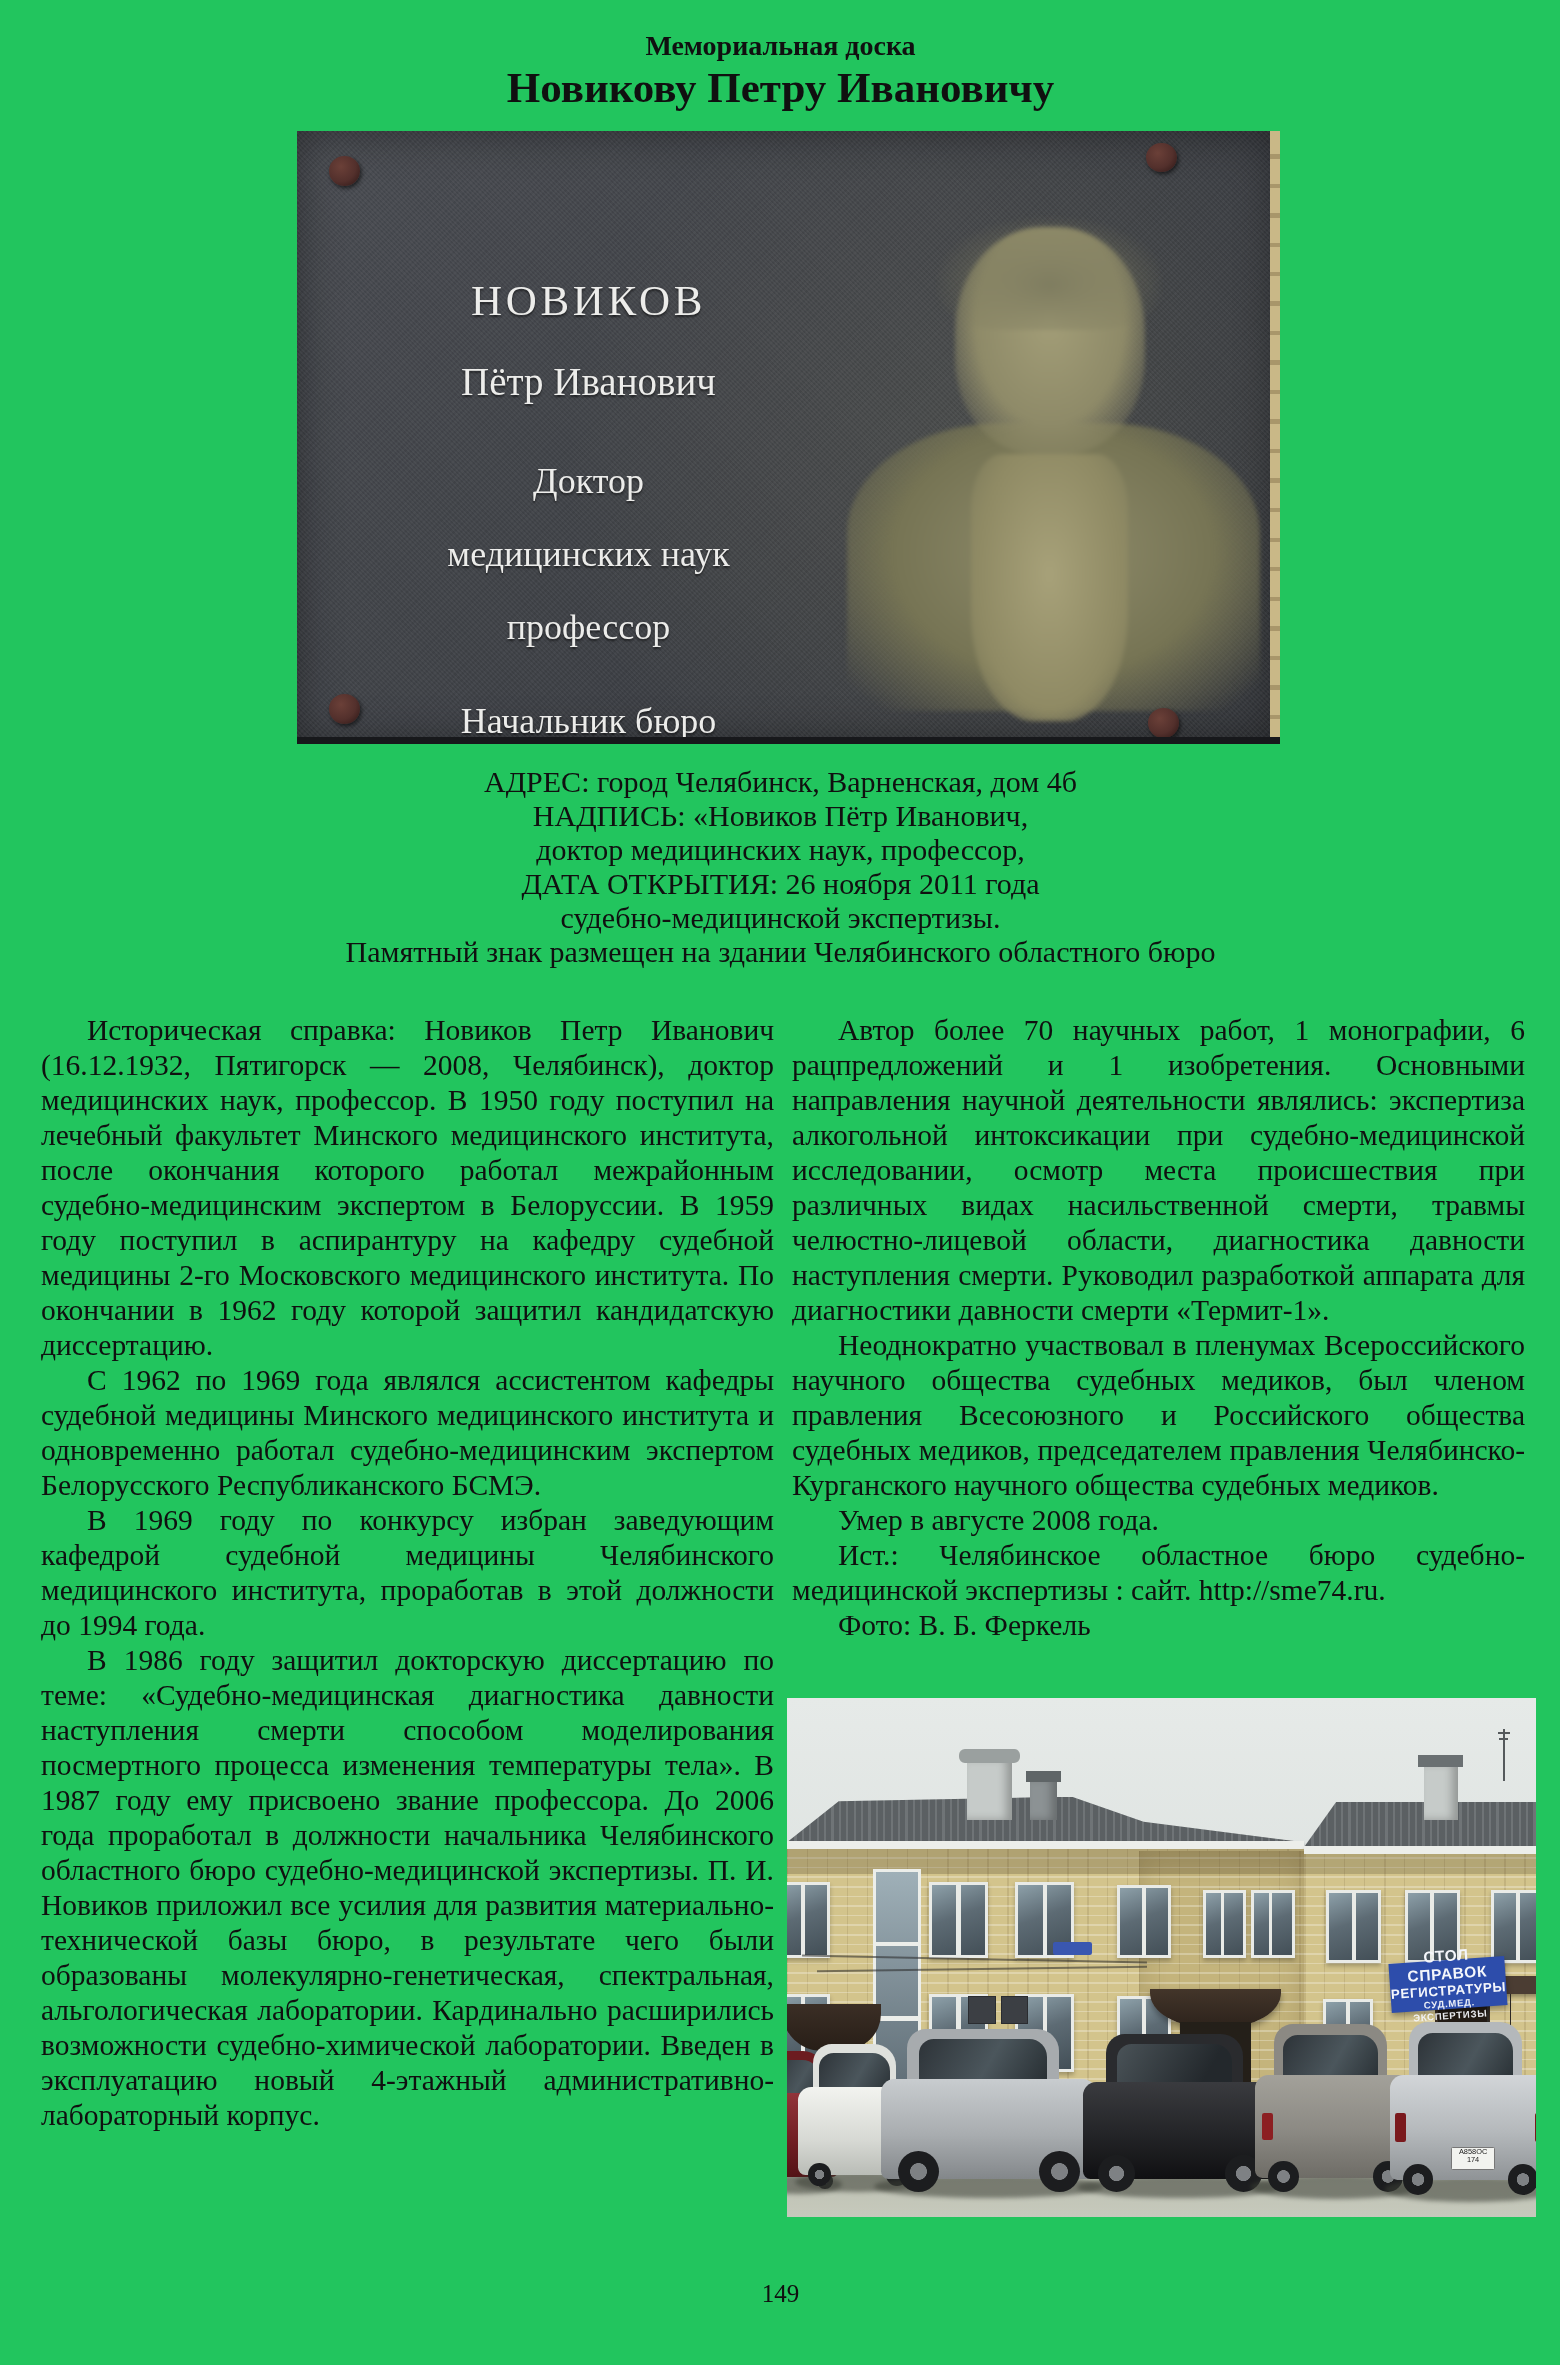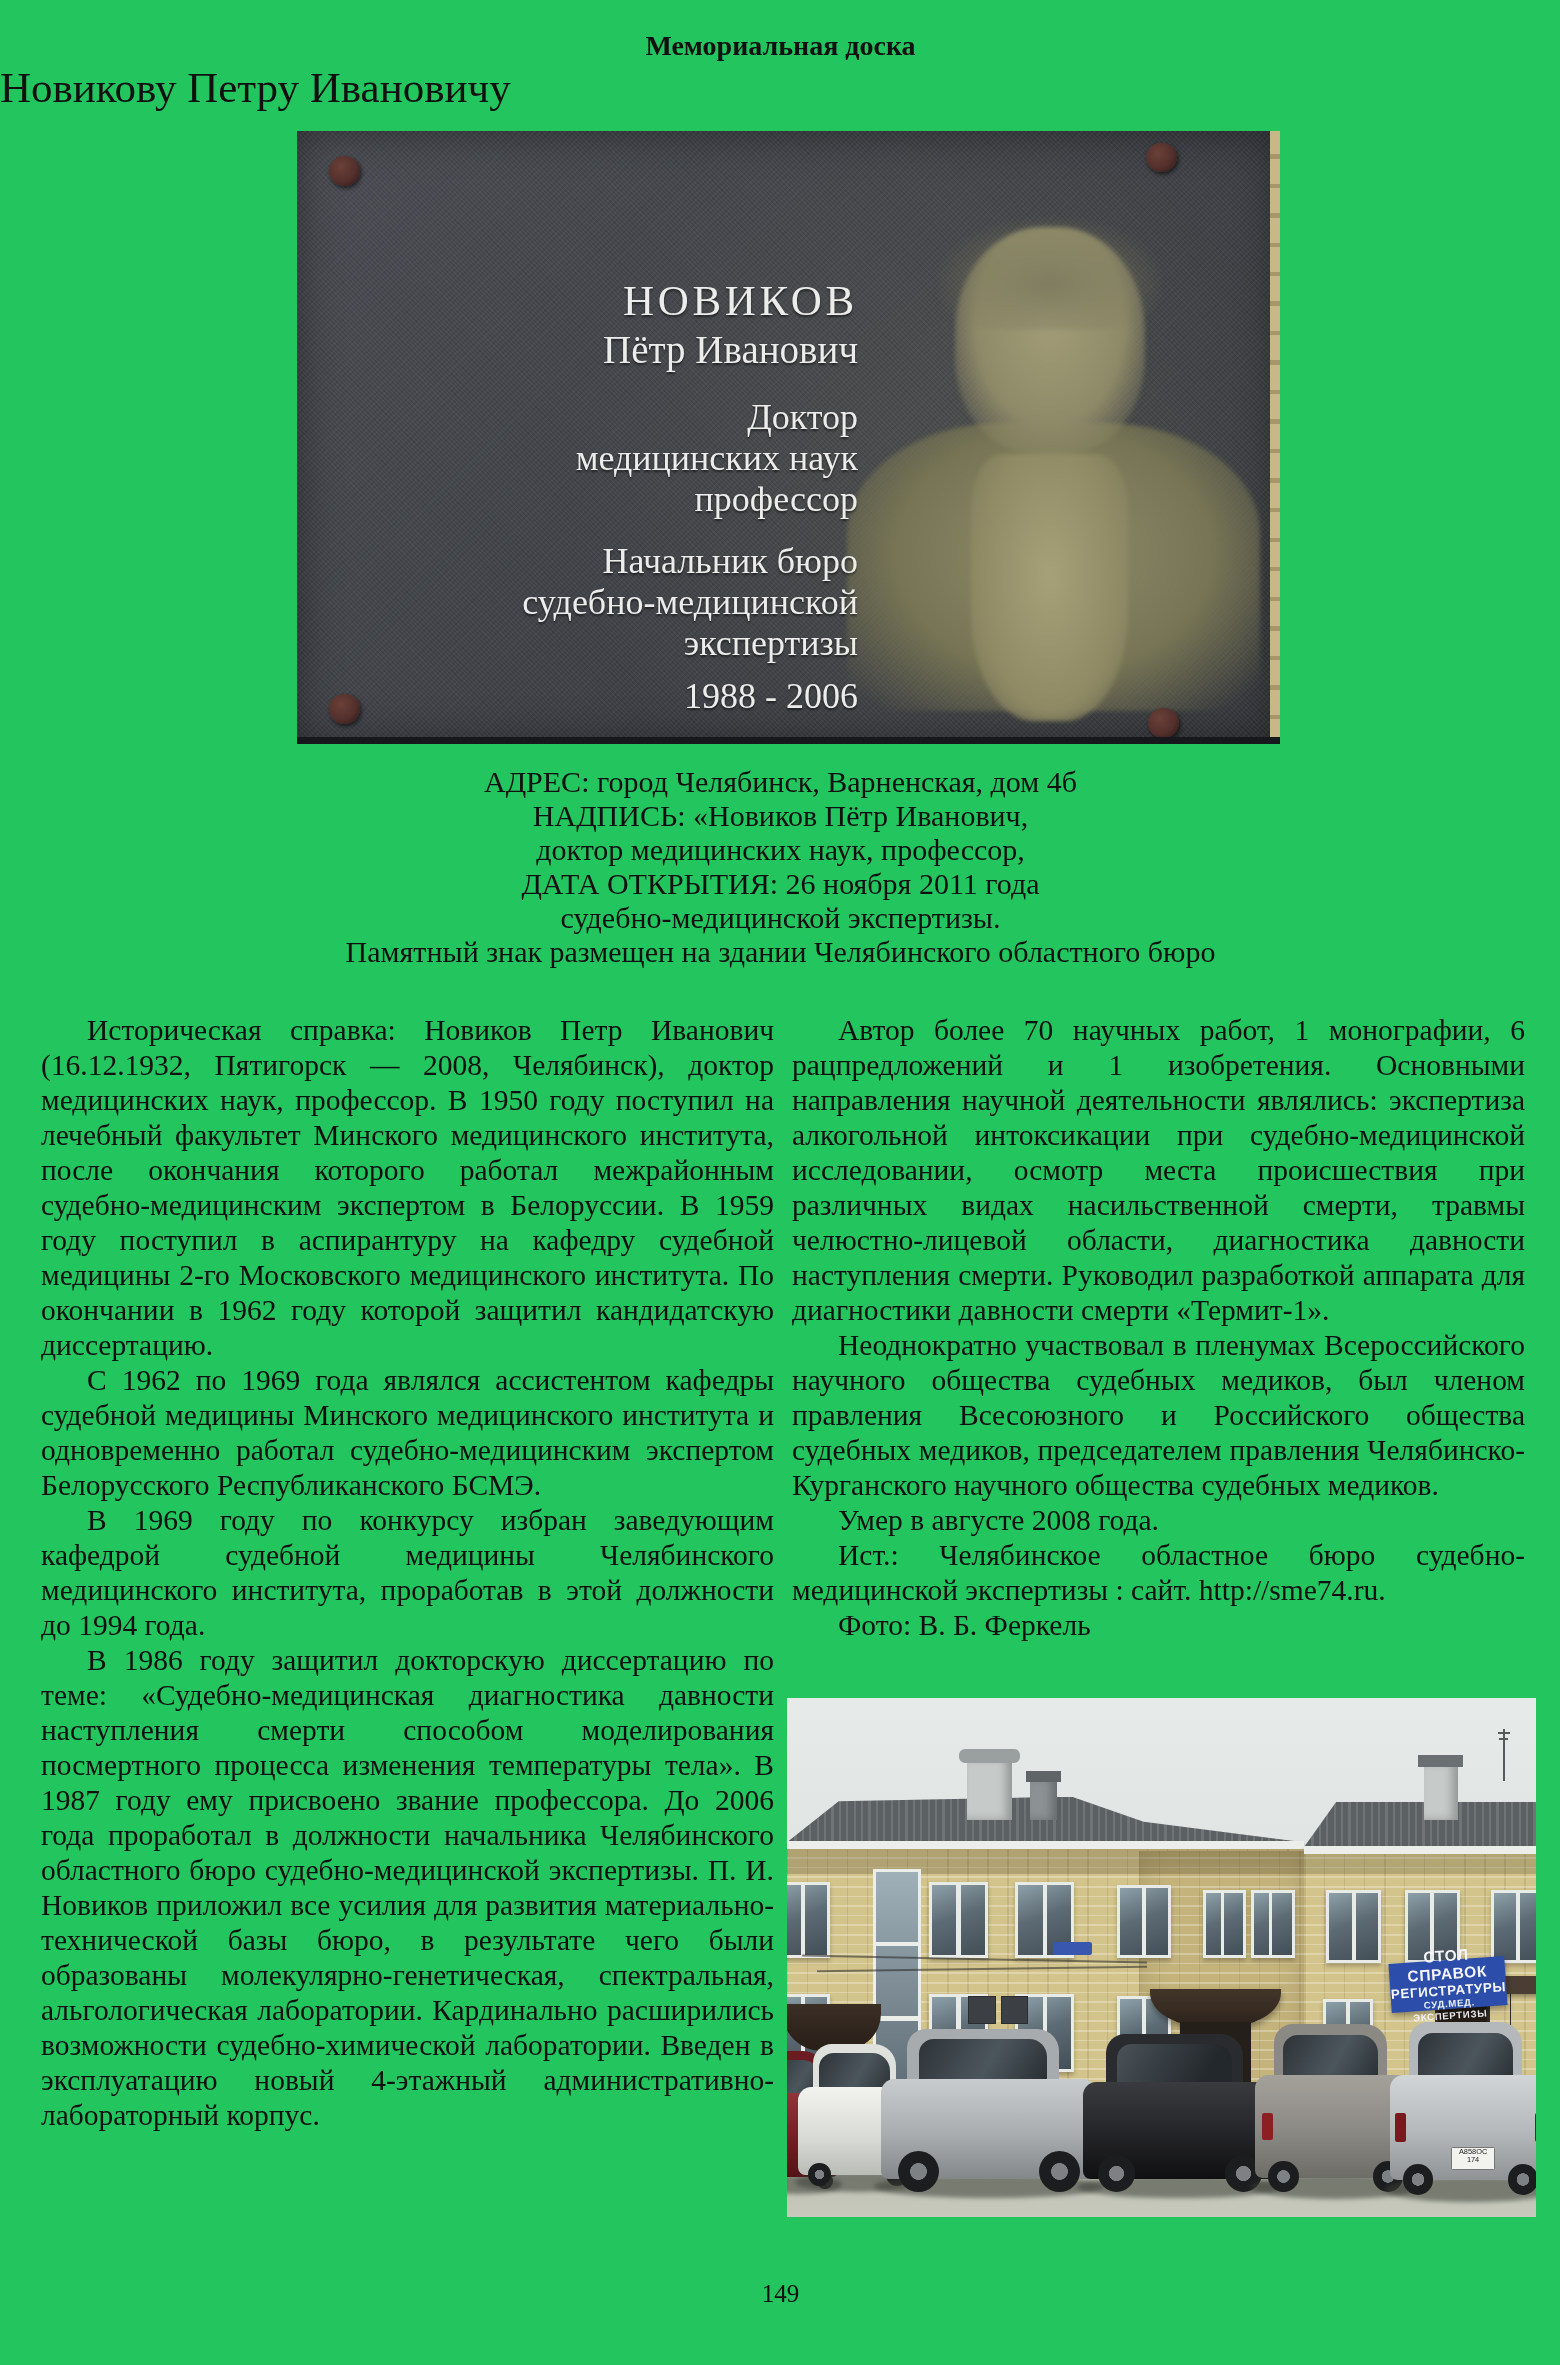--- a/index.html
+++ b/index.html
@@ -9,8 +9,8 @@
   
   .kicker{position:absolute;top:29.5px;left:0;width:100%;text-align:center;
           font-size:28px;font-weight:bold;}
-  .title{position:absolute;top:63px;left:0;width:100%;text-align:left;
-         font-size:43px;font-weight:normal;}
+  .title{position:absolute;top:63px;left:0;width:100%;text-align:center;
+         font-size:43px;font-weight:bold;}
 
   
   .plaque{position:absolute;left:297px;top:131px;width:983px;height:613px;

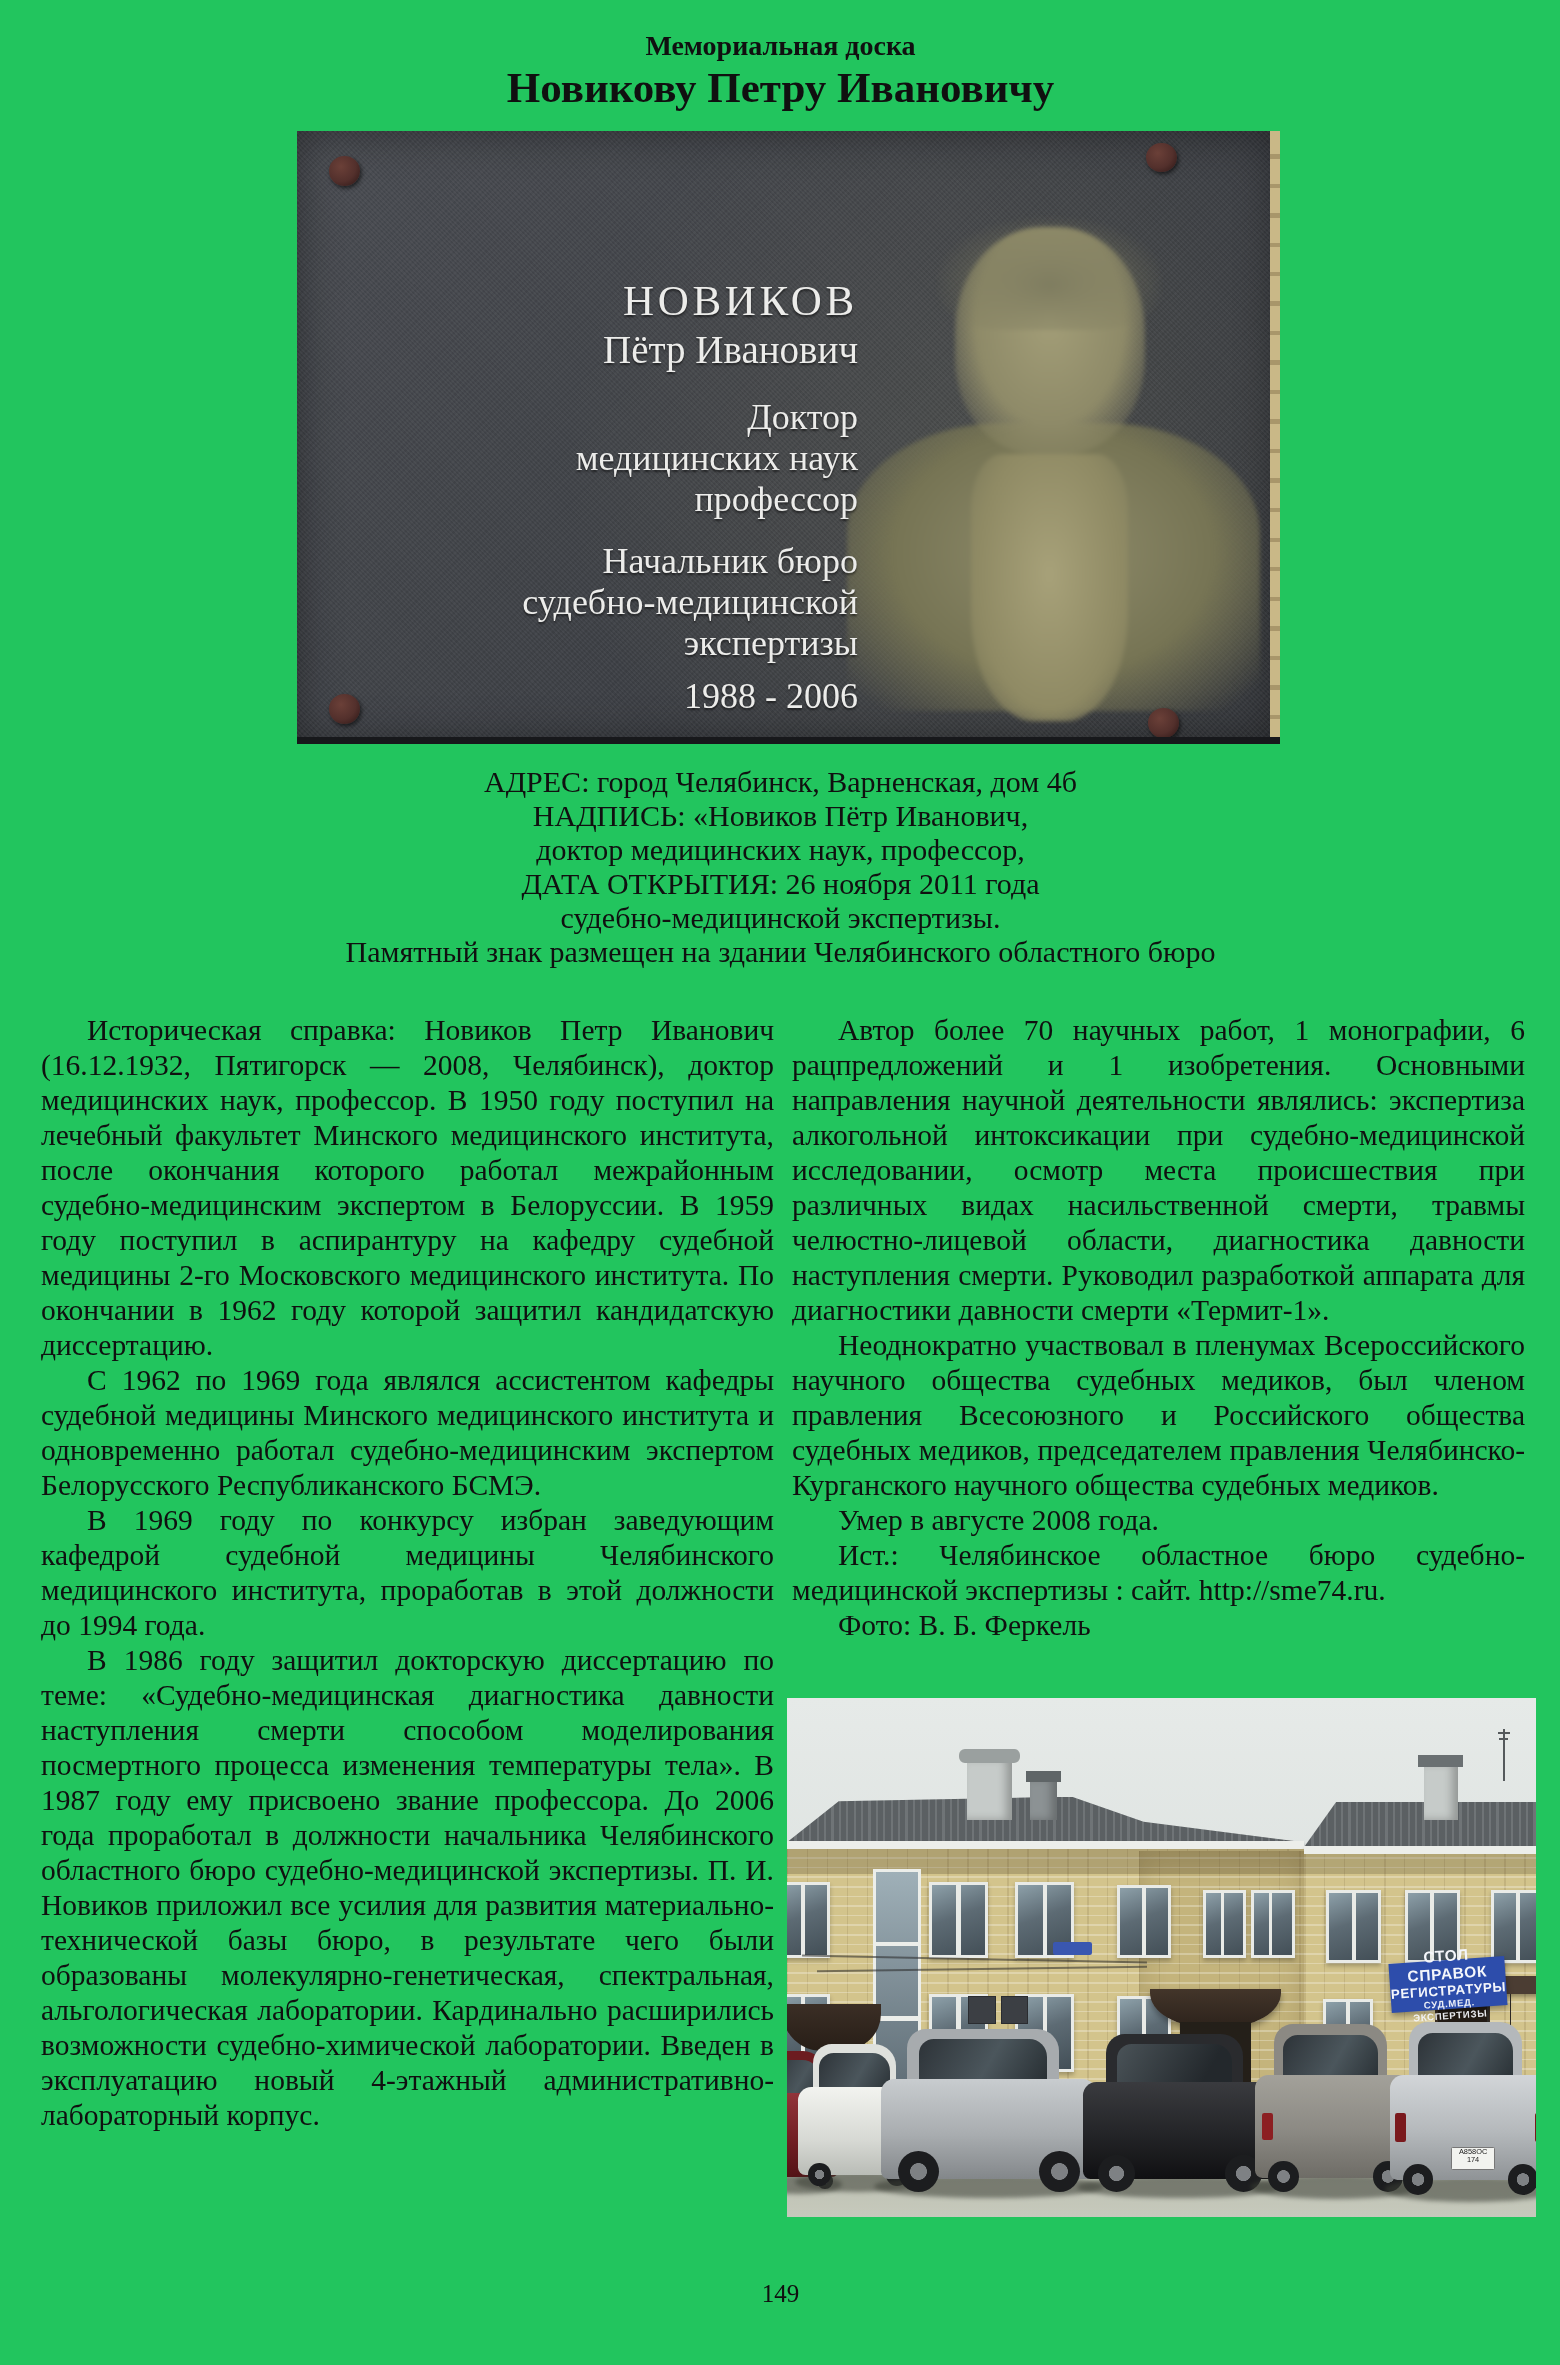--- a/index.html
+++ b/index.html
@@ -31,9 +31,9 @@
   .screw.tl{left:32px;top:25px;} .screw.tr{left:849px;top:11.8px;}
   .screw.bl{left:32px;top:563px;} .screw.br{left:851px;top:577px;}
   .plaque-text{position:absolute;left:22px;top:0;width:539px;height:100%;
-         display:flex;flex-direction:column;align-items:flex-end;
+         display:flex;flex-direction:column;align-items:center;
          padding-top:146px;box-sizing:border-box;color:#ececea;
-         text-shadow:0 1.5px 2.2px rgba(0,0,0,0.55);}
+         text-shadow:0 1.5px 2.2px rgba(0,0,0,0.55);gap:32px;}
   .pl-line{font-size:36px;line-height:41px;white-space:nowrap;}
   .pl-surname{font-size:43px;line-height:47px;letter-spacing:3.7px;}
   .pl-patronymic{font-size:39px;line-height:44px;margin-top:4.4px;}

